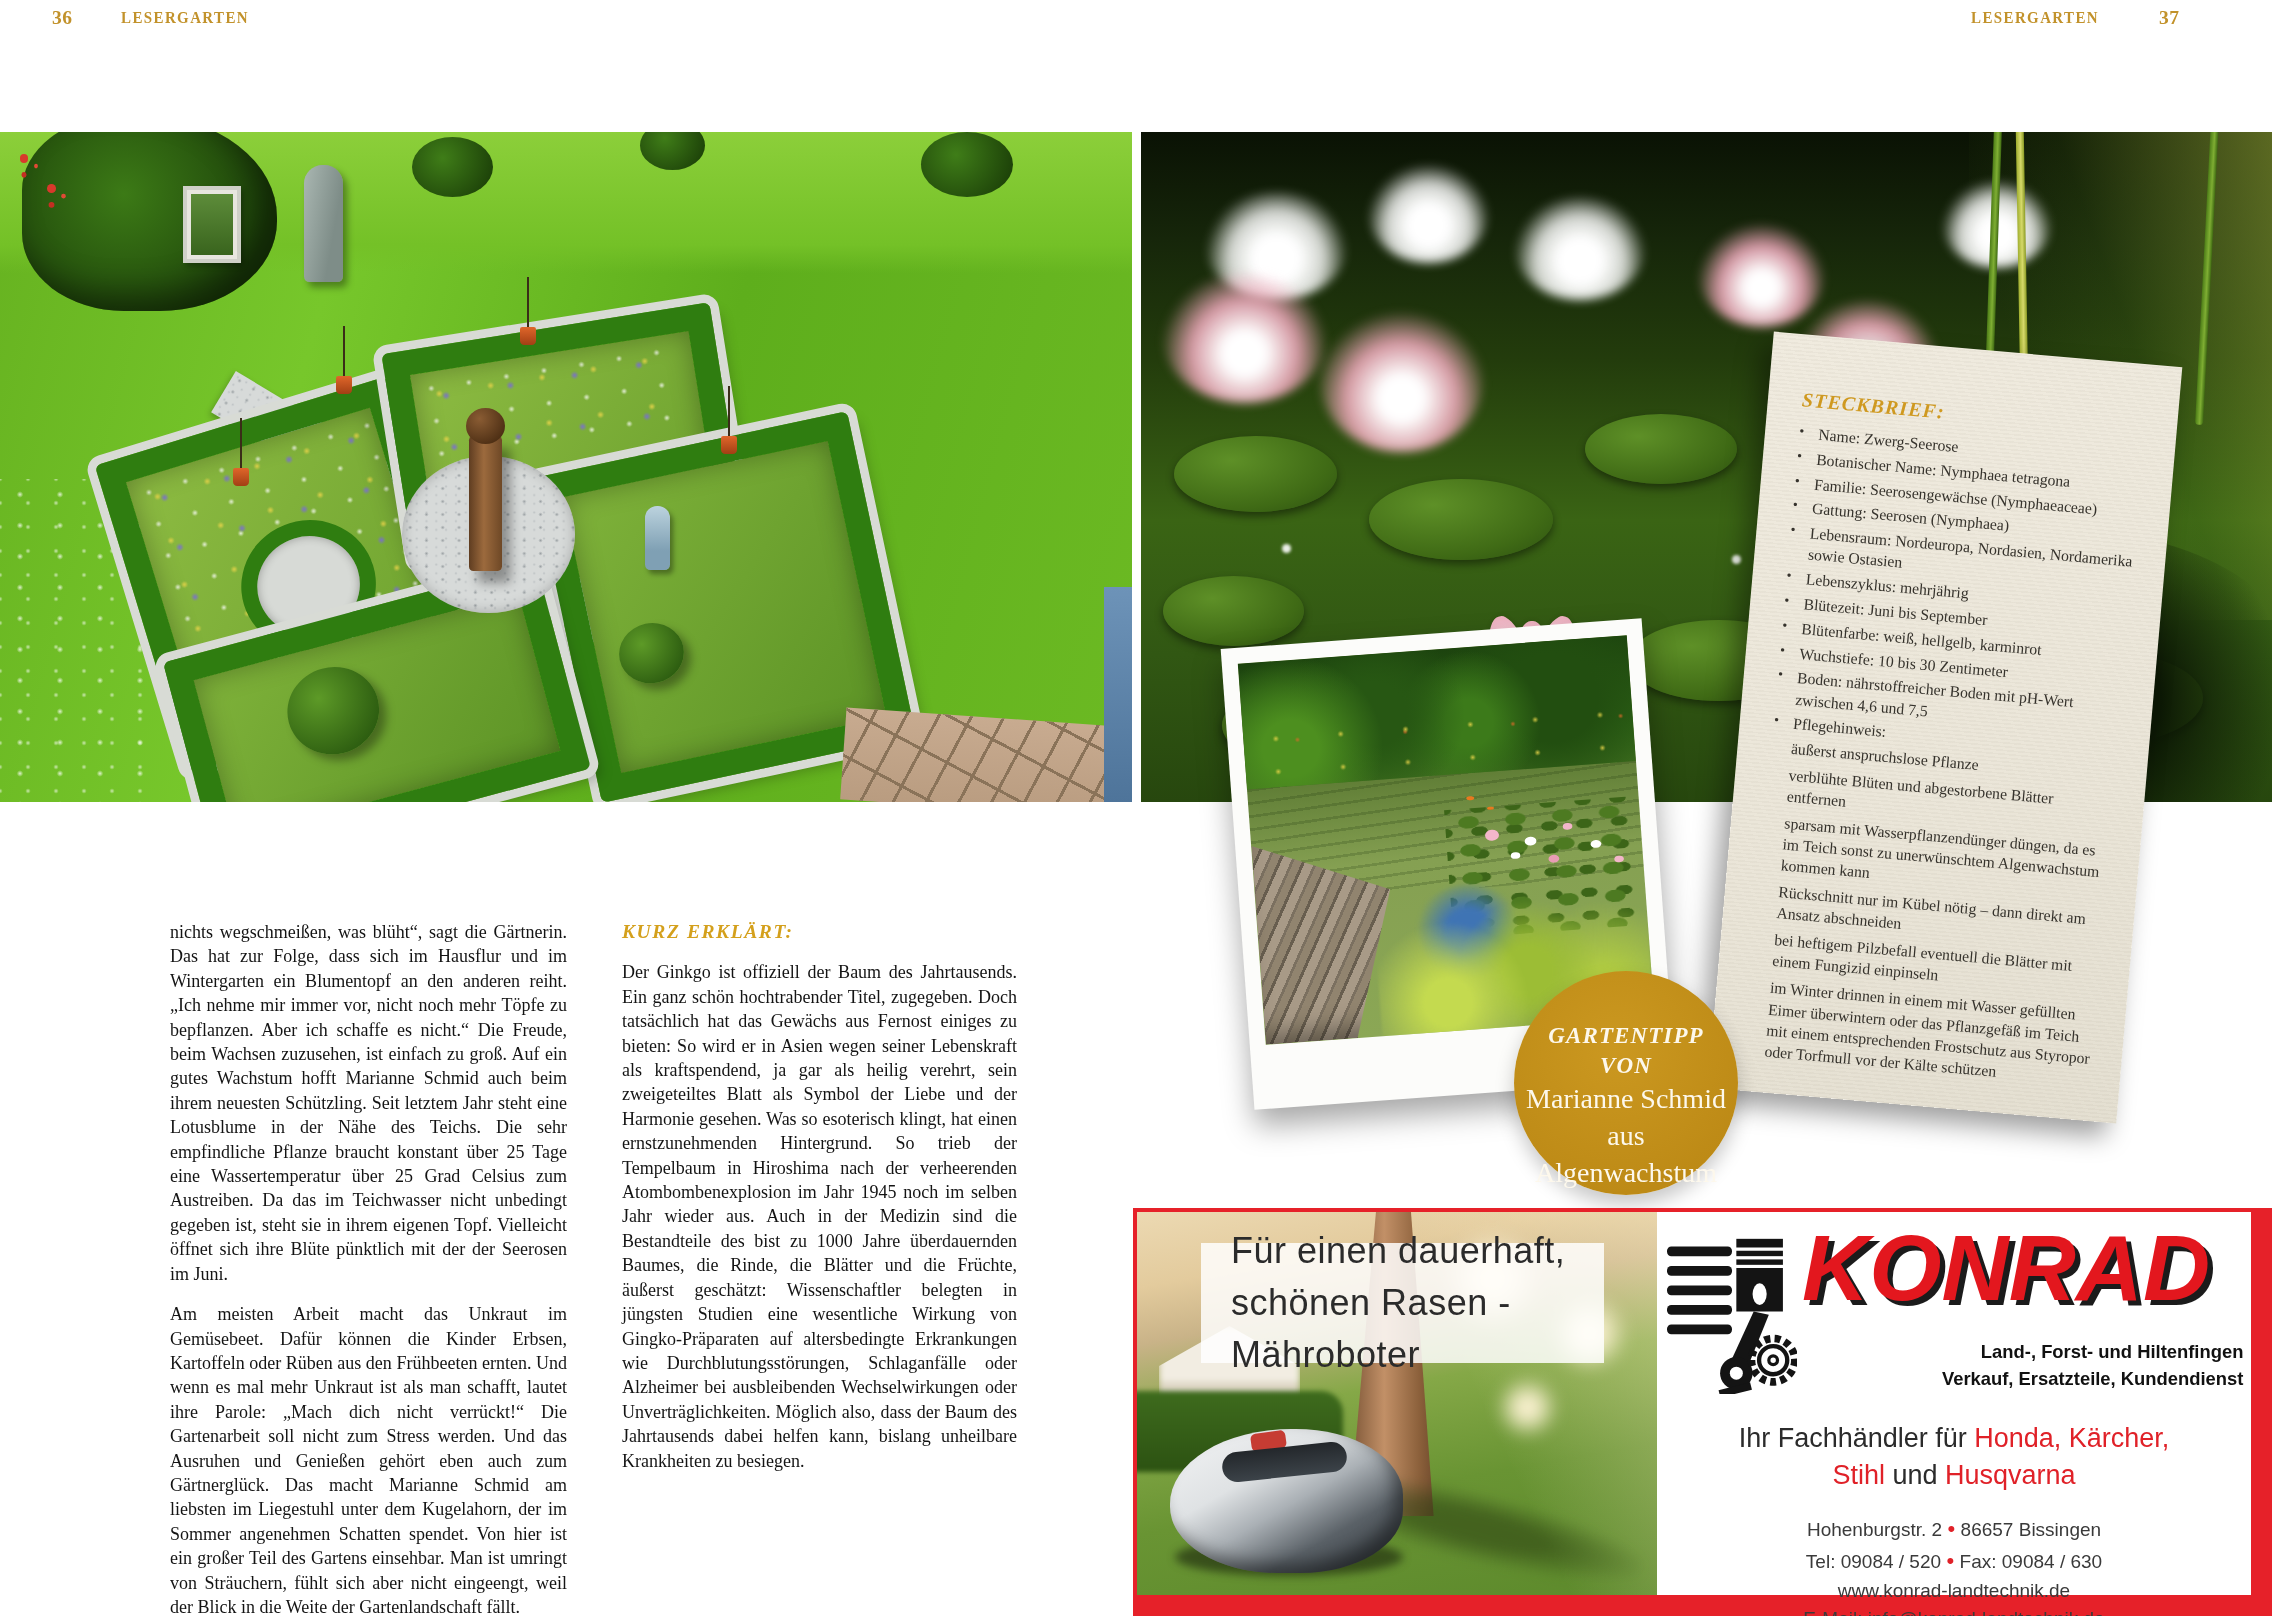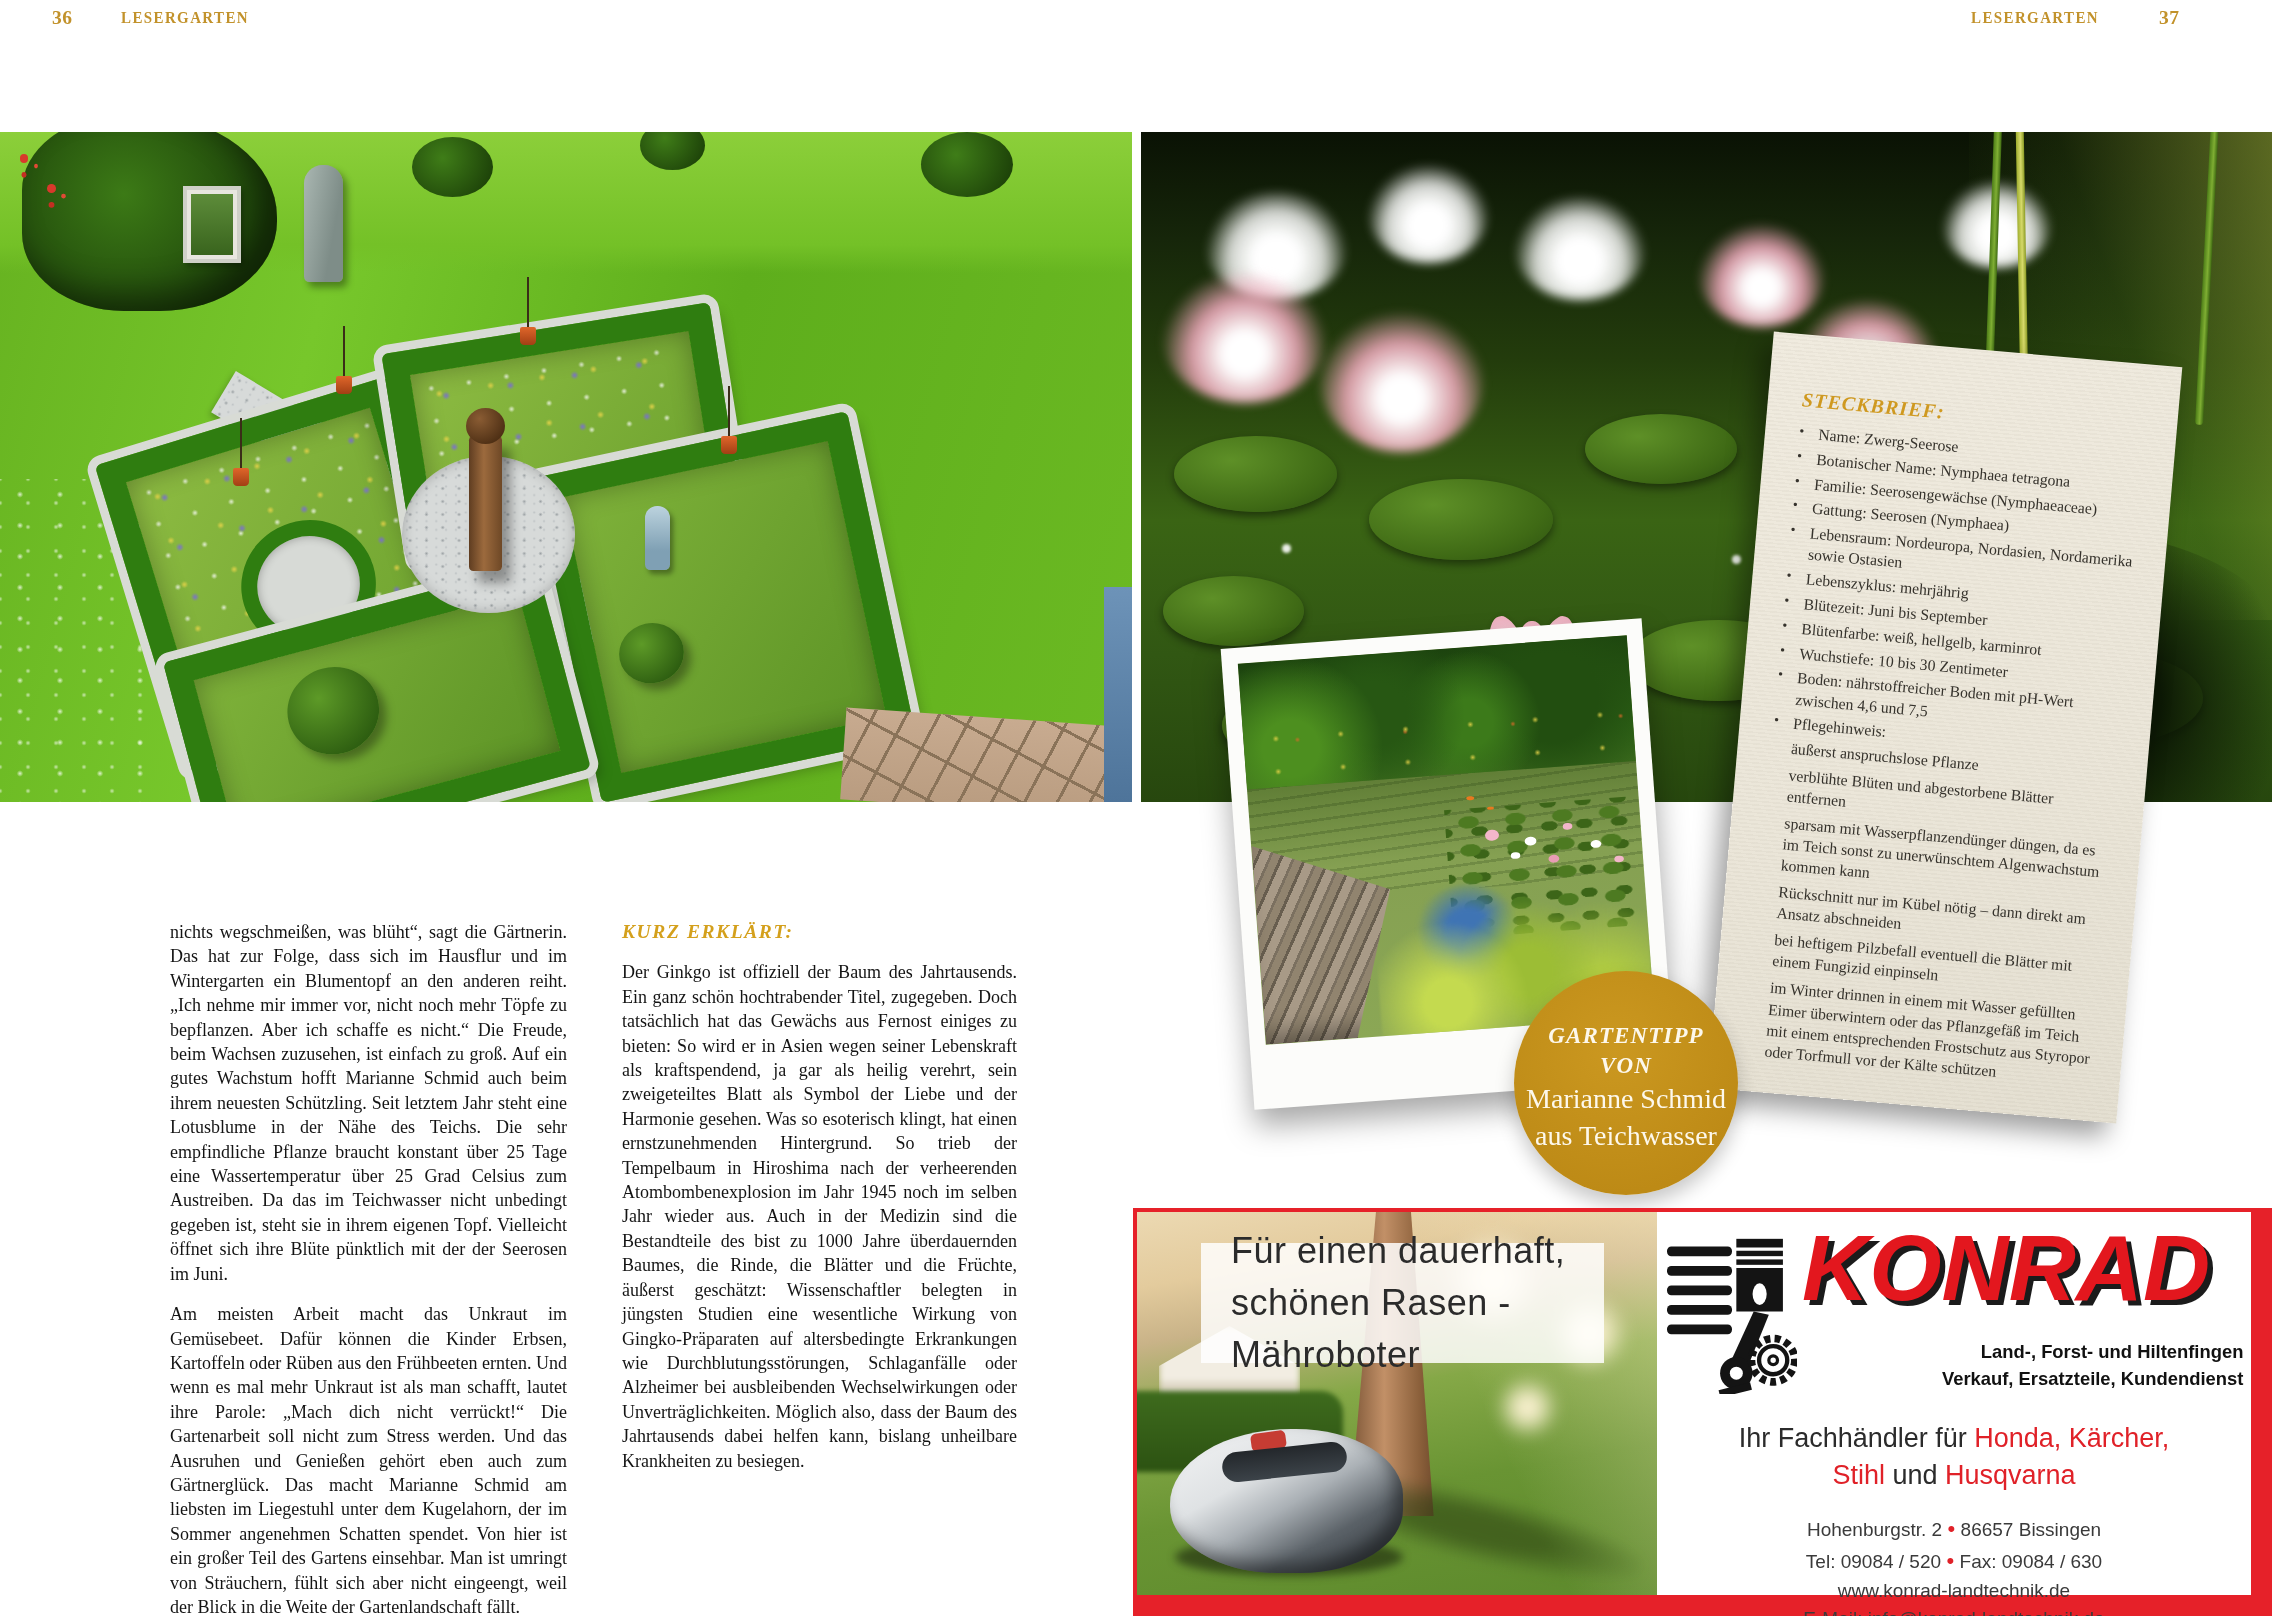--- a/index.html
+++ b/index.html
@@ -390,7 +390,7 @@
     <div class="tipp-strong">GARTENTIPP</div>
     <div class="tipp-strong">VON</div>
     <div class="tipp-name">Marianne Schmid</div>
-    <div class="tipp-name">aus Teichwasser</div>
+    <div class="tipp-name">aus Algenwachstum</div>
   </div>
 
   <div class="col" id="col1">

